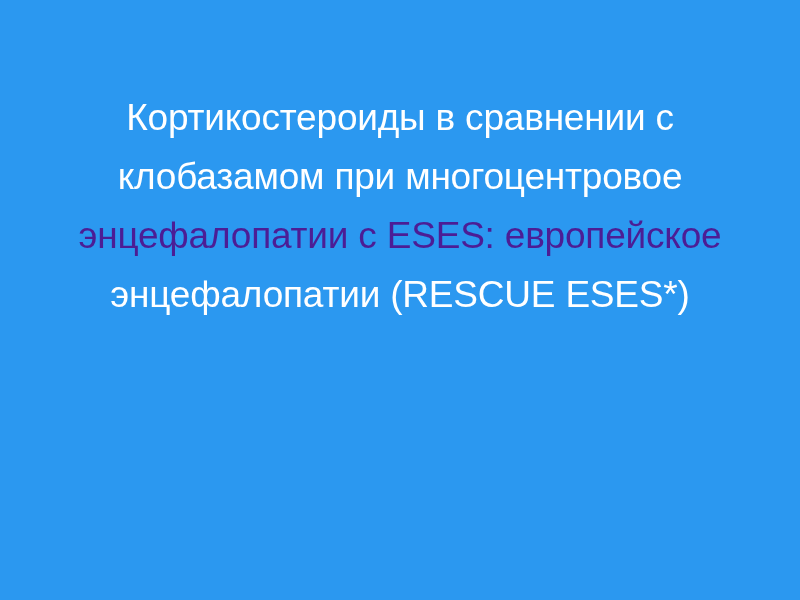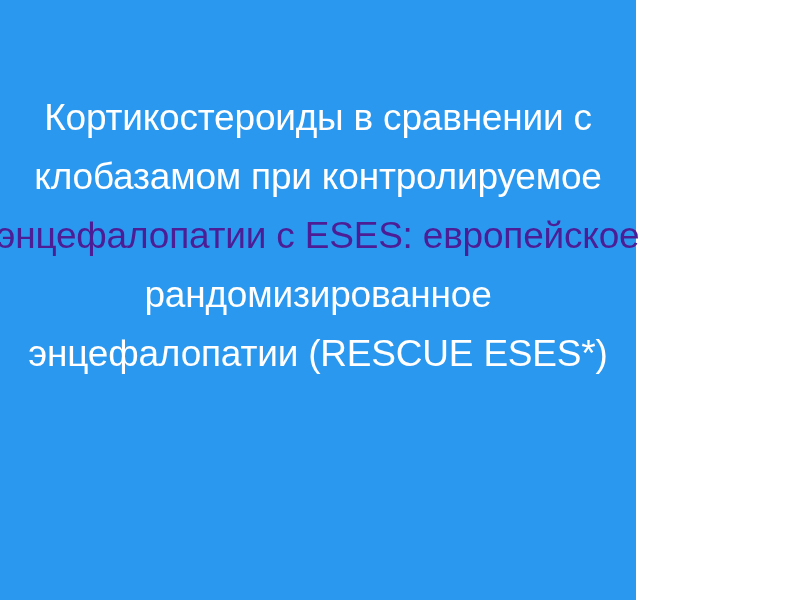--- a/index.html
+++ b/index.html
@@ -14,7 +14,7 @@
   }
   #slide {
     position: relative;
-    width: 636px;
+    width: 800px;
     height: 600px;
     box-sizing: border-box;
     display: flex;

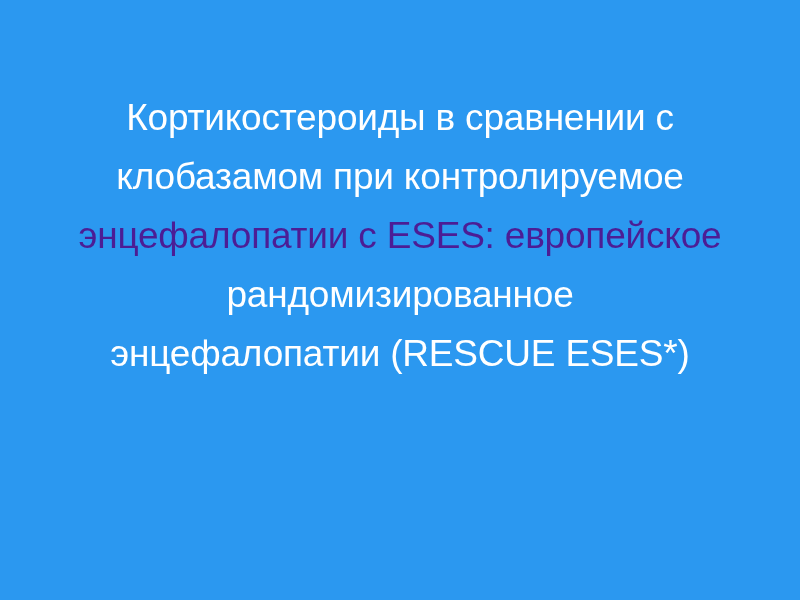--- a/index.html
+++ b/index.html
@@ -44,7 +44,7 @@
 <div id="slide" style="background-color: rgb(43, 152, 240);">
   <div id="title-block">
     <span class="title-line" style="color: rgb(255, 255, 255);">Кортикостероиды в сравнении с</span>
-    <span class="title-line" style="color: rgb(255, 255, 255);">клобазамом при контролируемое</span>
+    <span class="title-line" style="color: rgb(255, 255, 255);">клобазамом при многоцентровое</span>
     <span class="title-line" style="color: #4c1d95;">энцефалопатии с ESES: европейское</span>
     <span class="title-line" style="color: rgb(255, 255, 255);">рандомизированное</span>
     <span class="title-line" style="color: rgb(255, 255, 255);">энцефалопатии (RESCUE ESES*)</span>

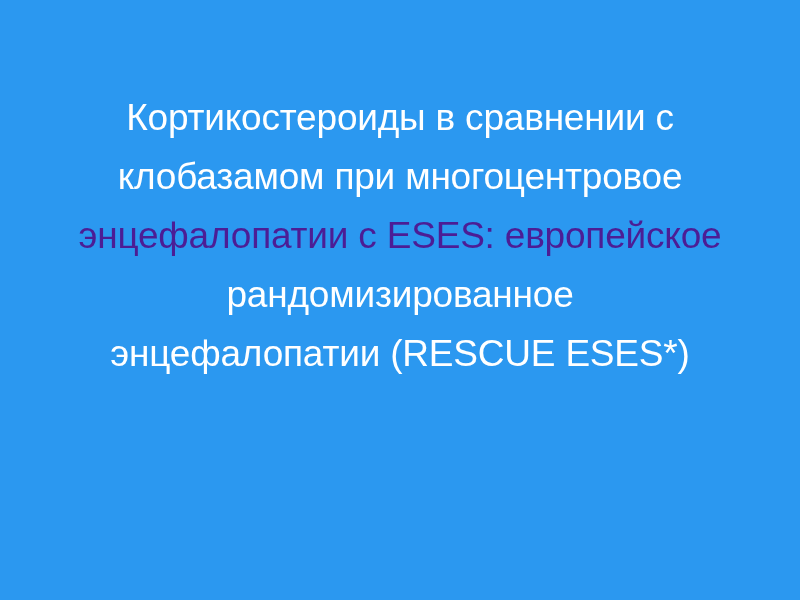--- a/index.html
+++ b/index.html
@@ -46,7 +46,6 @@
     <span class="title-line" style="color: rgb(255, 255, 255);">Кортикостероиды в сравнении с</span>
     <span class="title-line" style="color: rgb(255, 255, 255);">клобазамом при многоцентровое</span>
     <span class="title-line" style="color: #4c1d95;">энцефалопатии с ESES: европейское</span>
-    <span class="title-line" style="color: rgb(255, 255, 255);">рандомизированное</span>
     <span class="title-line" style="color: rgb(255, 255, 255);">энцефалопатии (RESCUE ESES*)</span>
   </div>
 </div>

